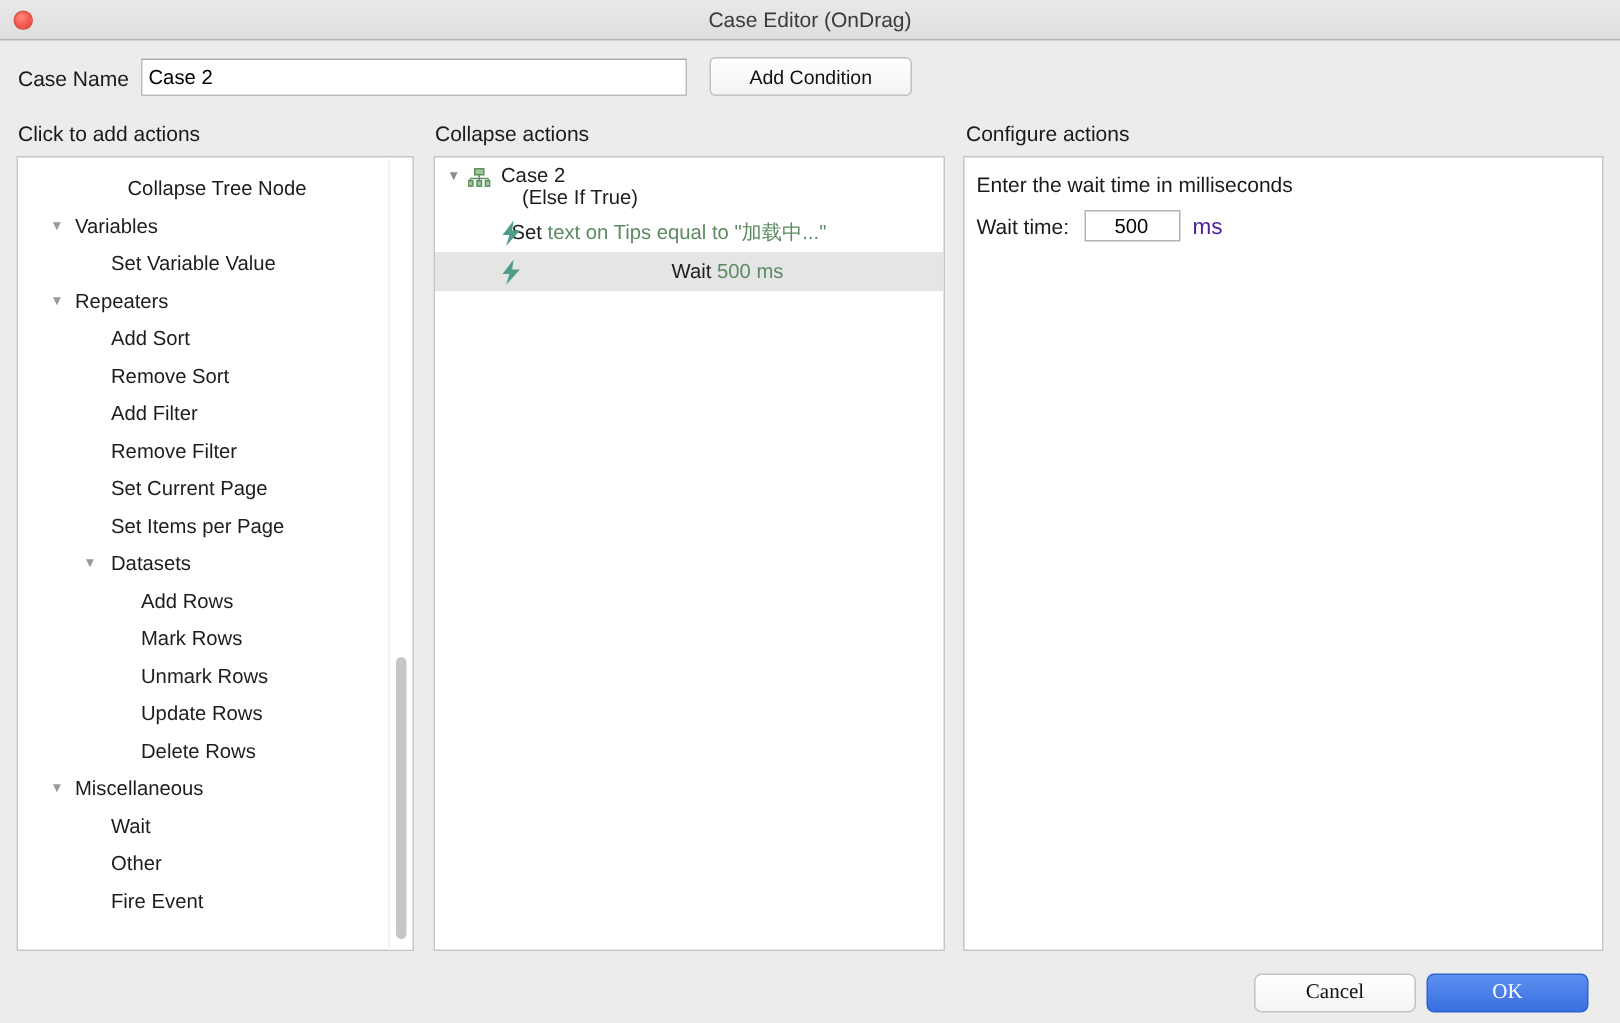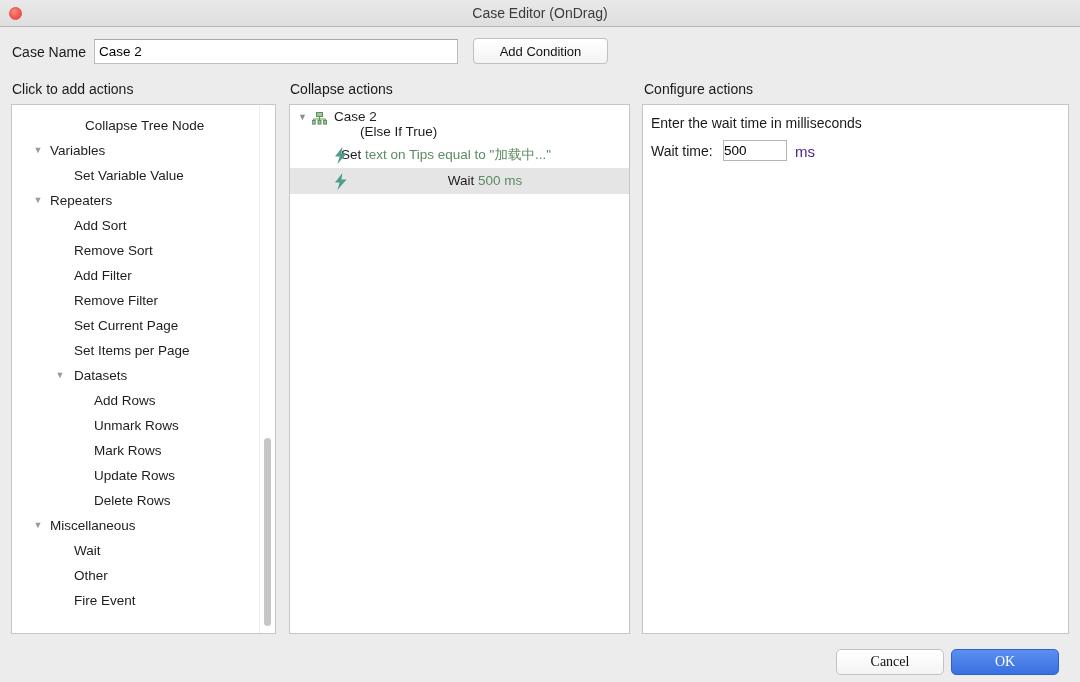--- a/index.html
+++ b/index.html
@@ -190,7 +190,6 @@
     left: 58px; top: 19px;
     font-size: 13.5px;
     color: #1d1d1d;
-    margin-left: 12px;
   }
   .m-action {
     height: 26px;

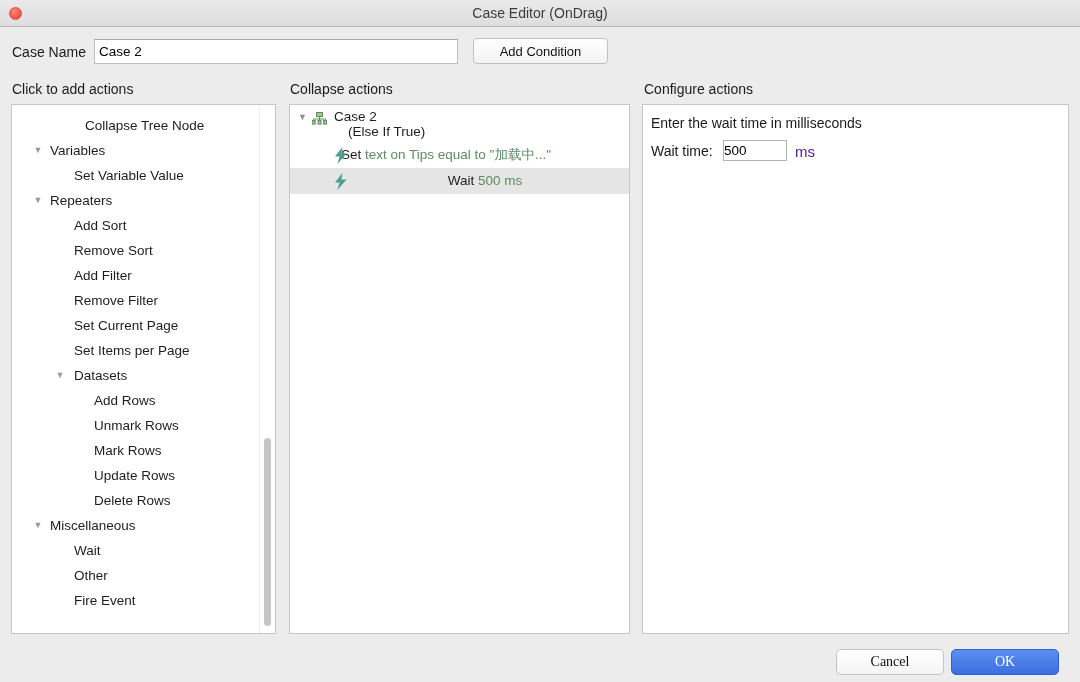--- a/index.html
+++ b/index.html
@@ -229,7 +229,7 @@
     font-family: "Liberation Sans", sans-serif;
     font-size: 13.5px;
     color: #000;
-    padding: 0 0;
+    padding: 0 19px;
     outline: none;
     border-radius: 0;
   }

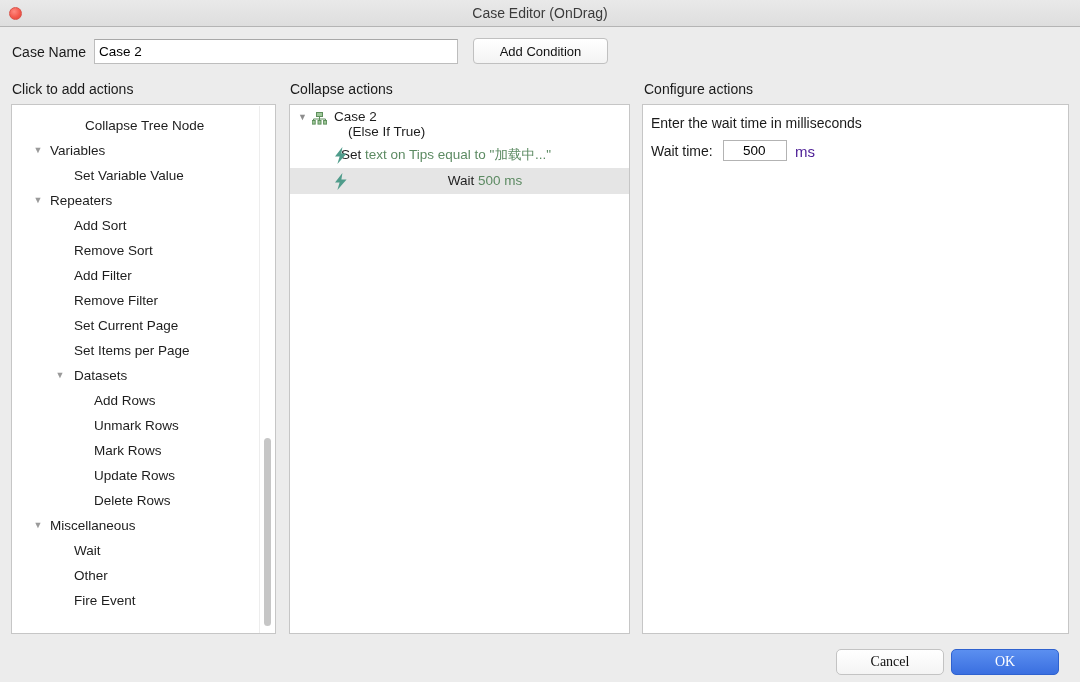--- a/index.html
+++ b/index.html
@@ -296,8 +296,8 @@
       <div class="tree-row lvl2"><span class="label">Set Items per Page</span></div>
       <div class="tree-row lvl2"><span class="twisty tw2">▼</span><span class="label">Datasets</span></div>
       <div class="tree-row lvl3"><span class="label">Add Rows</span></div>
+      <div class="tree-row lvl3"><span class="label">Mark Rows</span></div>
       <div class="tree-row lvl3"><span class="label">Unmark Rows</span></div>
-      <div class="tree-row lvl3"><span class="label">Mark Rows</span></div>
       <div class="tree-row lvl3"><span class="label">Update Rows</span></div>
       <div class="tree-row lvl3"><span class="label">Delete Rows</span></div>
       <div class="tree-row lvl1"><span class="twisty tw1">▼</span><span class="label">Miscellaneous</span></div>

